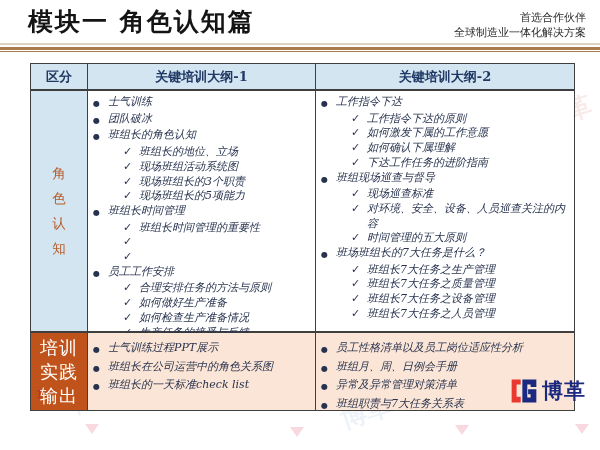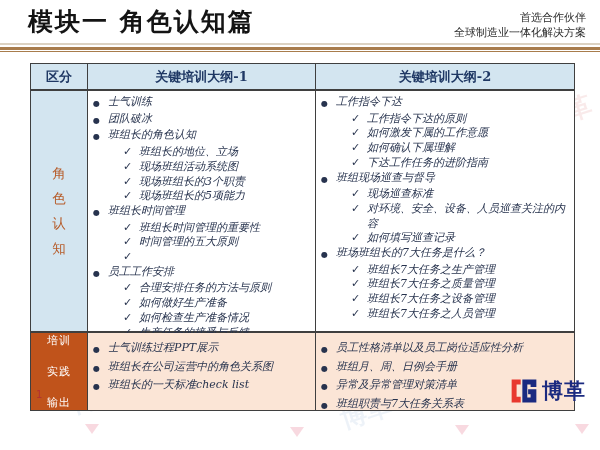--- a/index.html
+++ b/index.html
@@ -140,7 +140,6 @@
           </div>
           <div class="item check">
             <span class="marker">✓</span>
-            <span class="txt">时间管理的五大原则</span>
           </div>
           <div class="item check">
             <span class="marker">✓</span>

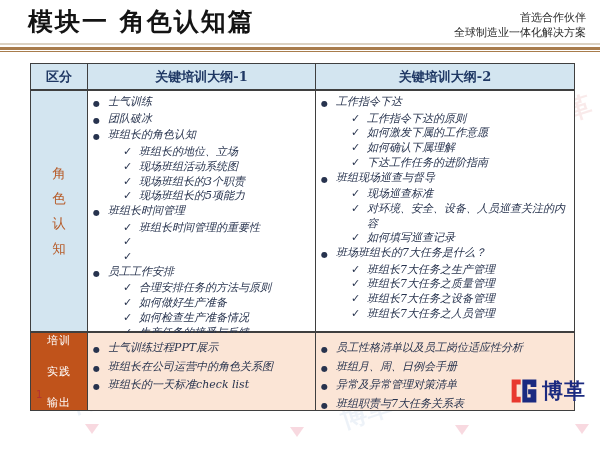--- a/index.html
+++ b/index.html
@@ -201,7 +201,7 @@
           </div>
           <div class="item check">
             <span class="marker">✓</span>
-            <span class="txt">如何填写巡查记录</span>
+            <span class="txt">时间管理的五大原则</span>
           </div>
           <div class="item bullet">
             <span class="marker">●</span>

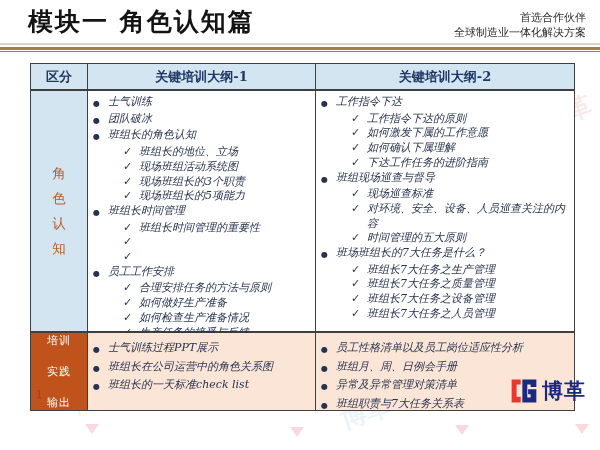--- a/index.html
+++ b/index.html
@@ -32,7 +32,7 @@
       display:flex;align-items:center;justify-content:center;border-bottom-width:2px;}
   .cat{display:flex;flex-direction:column;align-items:center;justify-content:center;}
   .cat-role{background:#d3e5f0;color:#b65c2a;font-size:13.5px;gap:7px;border-bottom-width:2px;}
-  .cat-out{background:#c0531b;color:#ffffff;font-size:11px;letter-spacing:1px;justify-content:space-between;}
+  .cat-out{background:#c0531b;color:#ffffff;font-size:18px;letter-spacing:1px;}
   .items{padding:4px 2px 2px 5px;font-size:11px;color:#27334e;}
   .items.peach{background:#fbe5d6;padding-top:7px;}
   .role-items{border-bottom-width:2px;}

